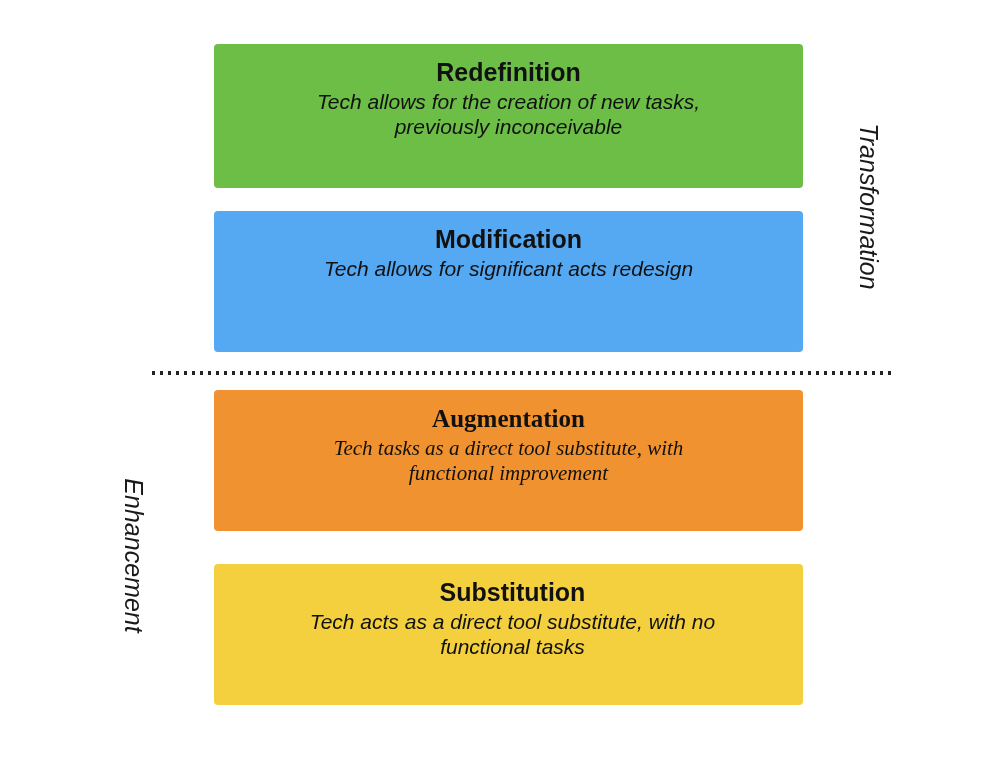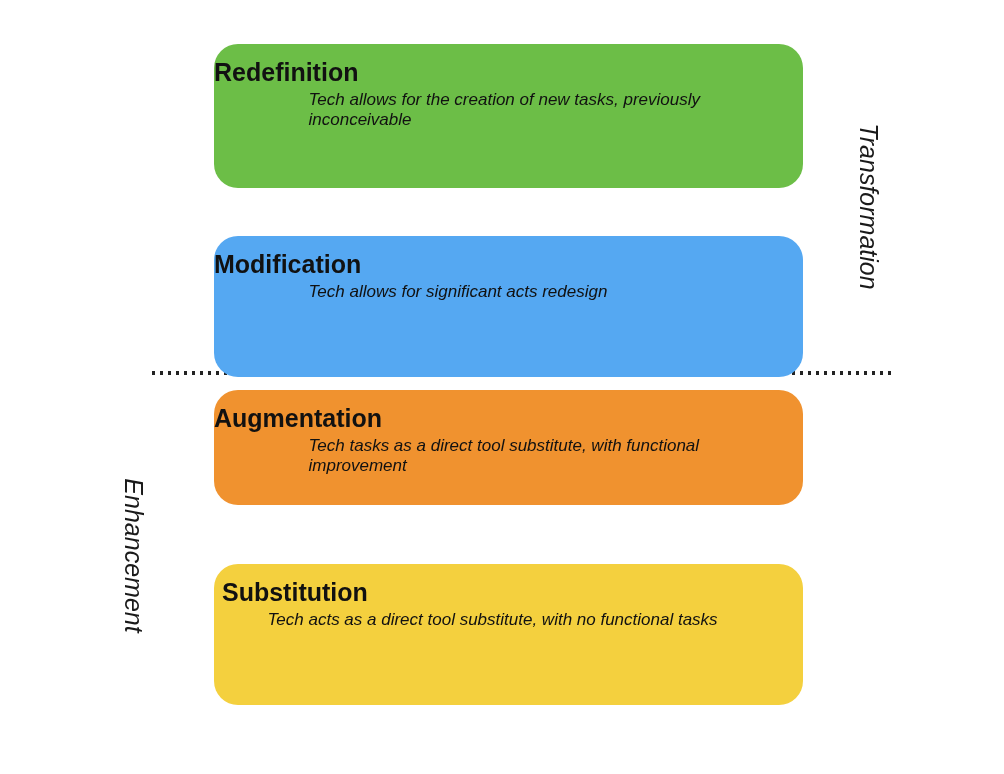--- a/index.html
+++ b/index.html
@@ -19,8 +19,9 @@
     position: absolute;
     left: 214px;
     width: 589px;
-    border-radius: 24px;
+    border-radius: 4px;
     box-sizing: border-box;
+    text-align: center;
     color: #111111;
     padding-top: 13px;
   }

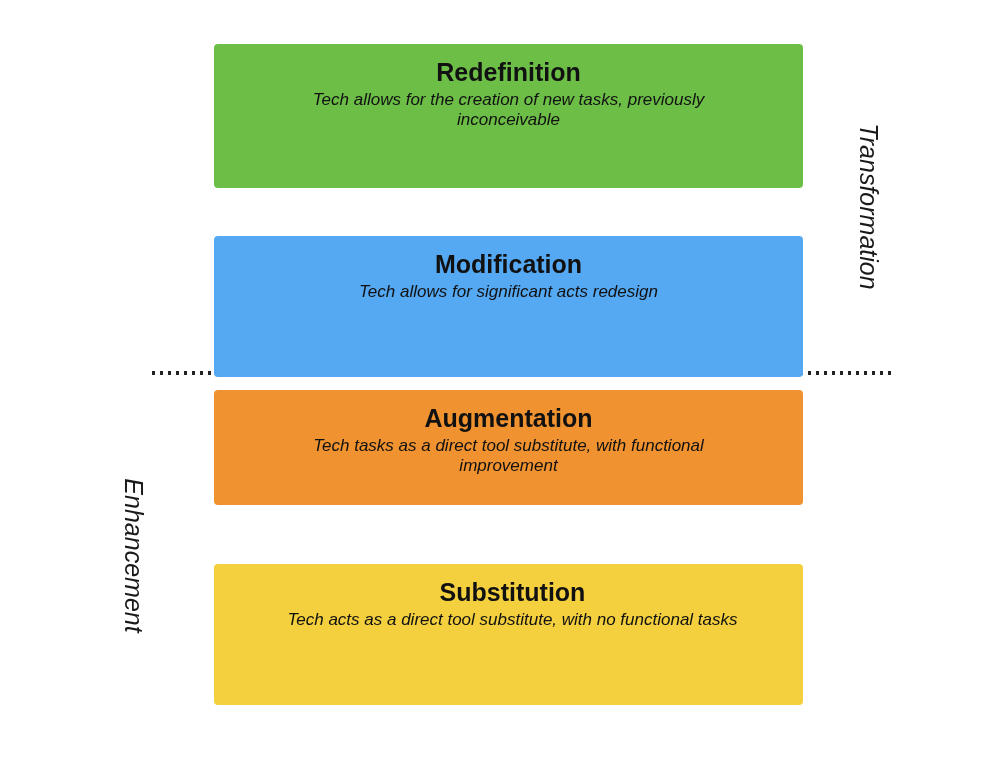--- a/index.html
+++ b/index.html
@@ -35,7 +35,7 @@
     line-height: 1.25;
   }
   .box .desc {
-    font-size: 17px;
+    font-size: 21px;
     font-style: italic;
     line-height: 1.18;
     margin: 2px auto 0 auto;

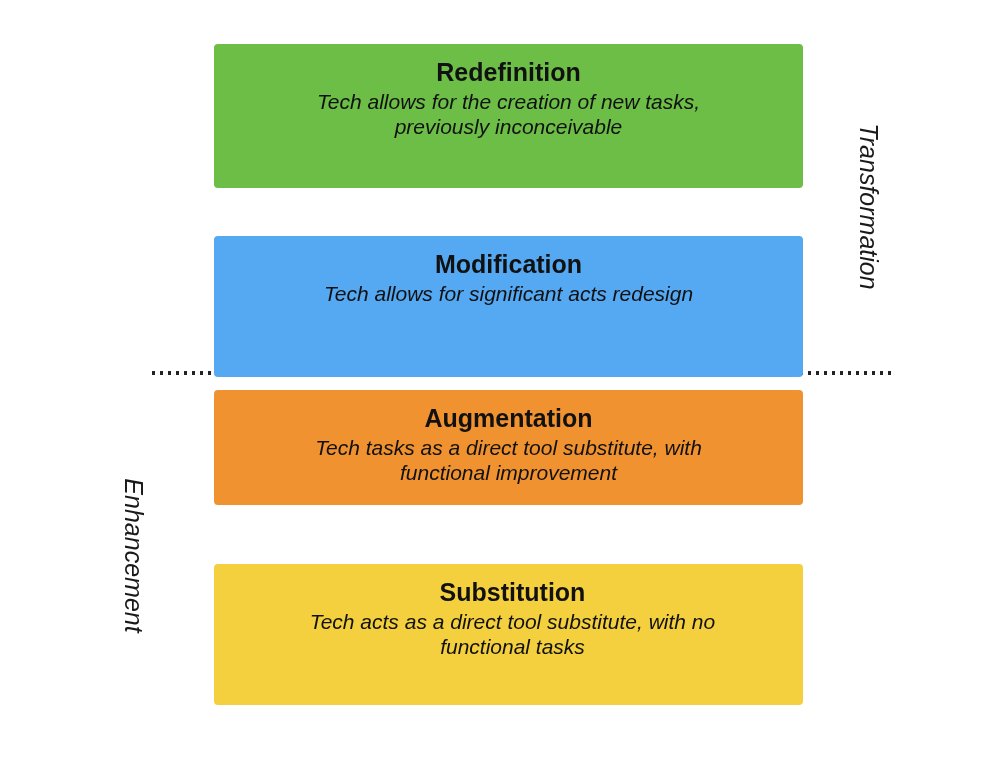--- a/index.html
+++ b/index.html
@@ -26,7 +26,7 @@
     padding-top: 13px;
   }
   .box-0 { top: 44px;  height: 144px; }
-  .box-1 { top: 236px; height: 141px; }
+  .box-1 { top: 211px; height: 141px; }
   .box-2 { top: 390px; height: 115px; }
   .box-3 { top: 564px; height: 141px; }
   .box .title {

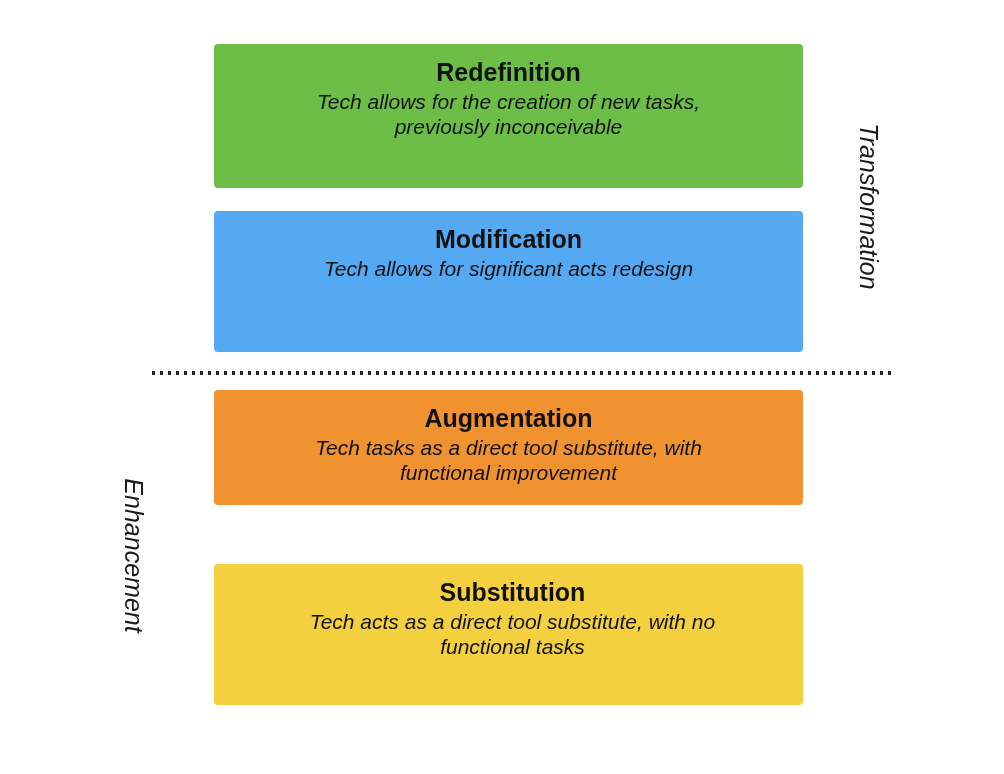--- a/index.html
+++ b/index.html
@@ -27,7 +27,7 @@
   }
   .box-0 { top: 44px;  height: 144px; }
   .box-1 { top: 211px; height: 141px; }
-  .box-2 { top: 390px; height: 115px; }
+  .box-2 { top: 390px; height: 141px; font-family: Liberation Serif, serif; }
   .box-3 { top: 564px; height: 141px; }
   .box .title {
     font-size: 25px;

